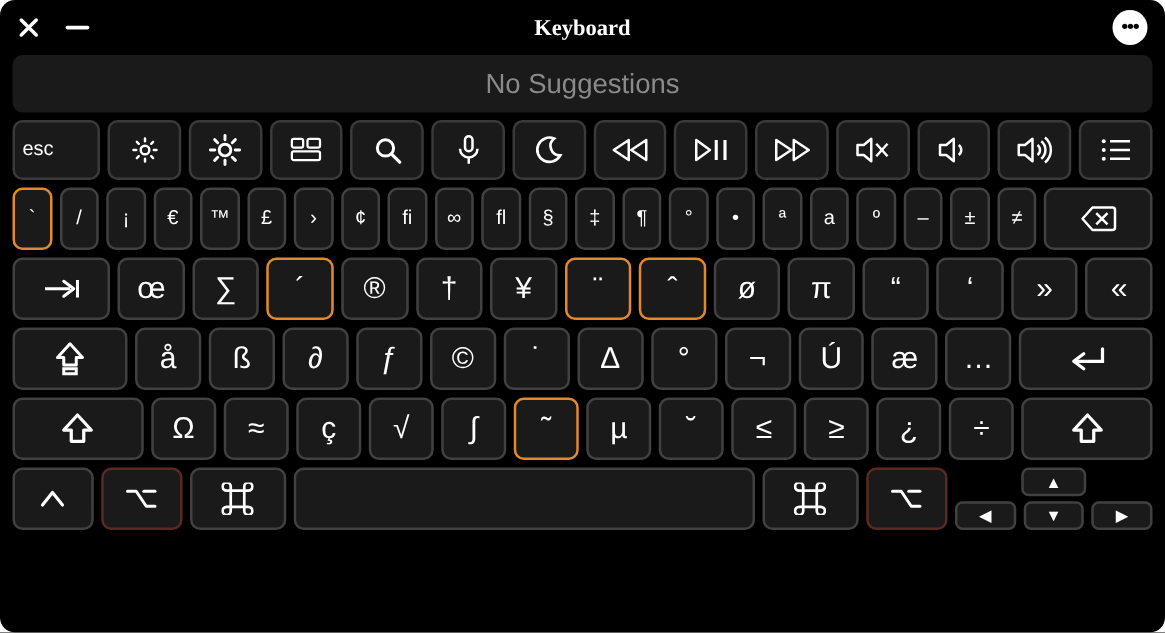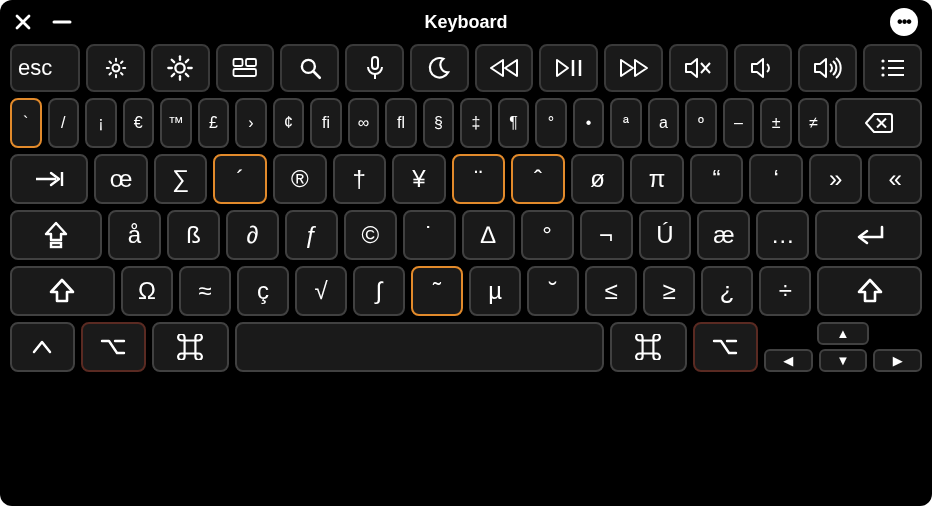--- a/index.html
+++ b/index.html
@@ -10,7 +10,7 @@
     }
     .titlebar {
       height: 44px; display: flex; align-items: center; justify-content: center;
-      position: relative; color: #fff; font-weight: 700; font-size: 18px;
+      position: relative; color: #fff; font-weight: 700; font-size: 18px; font-family: Liberation Serif, serif;
     }
     .titlebar .left-ctrls { position: absolute; left: 14px; top: 0; height: 44px; display:flex; align-items:center; gap:20px; }
     .titlebar .right-ctrls { position: absolute; right: 14px; top: 0; height: 44px; display:flex; align-items:center; }

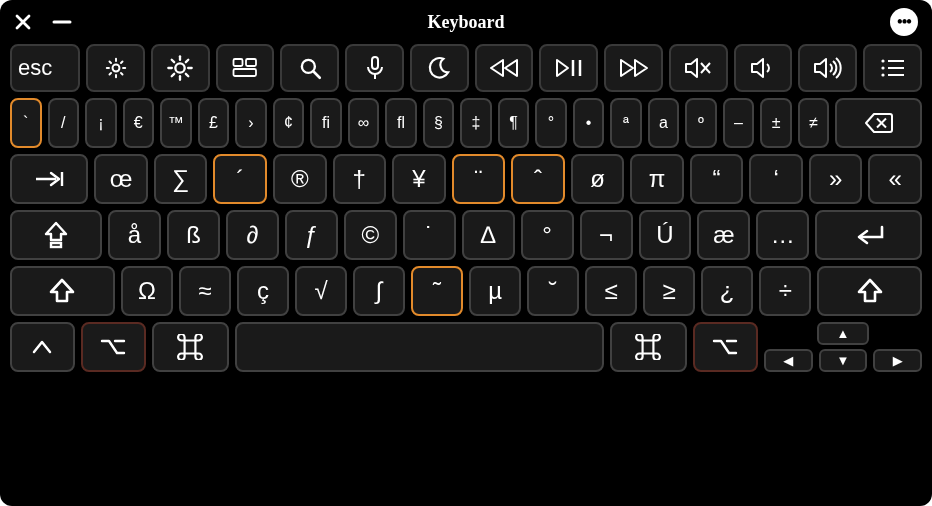--- a/index.html
+++ b/index.html
@@ -80,6 +80,9 @@
     </div>
   </div>
 
+  <div class="suggestions">
+    <span>No Suggestions</span>
+  </div>
 
   <div class="kb">
 

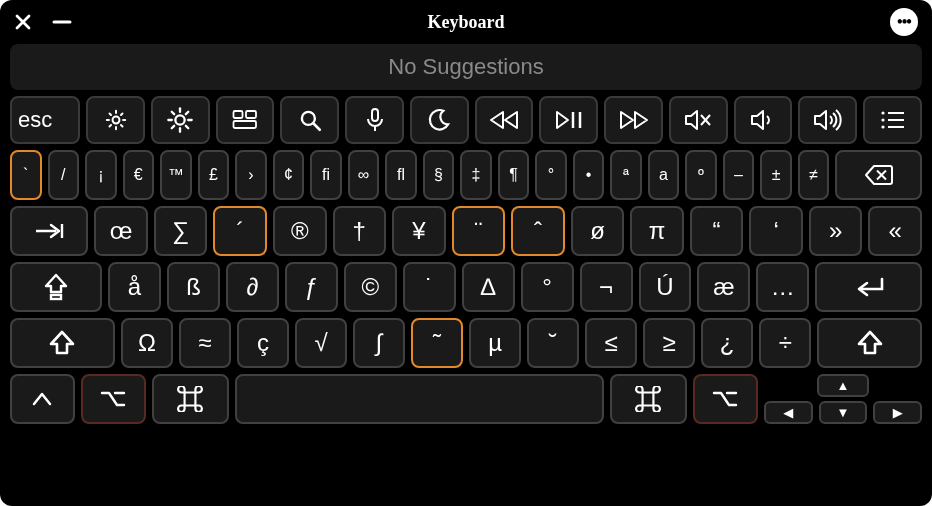--- a/index.html
+++ b/index.html
@@ -31,7 +31,7 @@
       height: 50px; user-select:none;
       position: relative;
     }
-    .row0 .key { height: 48px; font-size: 22px; border-color:#3a3a3a; }
+    .row0 .key { height: 48px; font-size: 16px; border-color:#3a3a3a; }
     .key.orange { border-color: #e28a2b; }
     .key.darkred { border-color: #5a2a22; }
     .key svg { display:block; }

